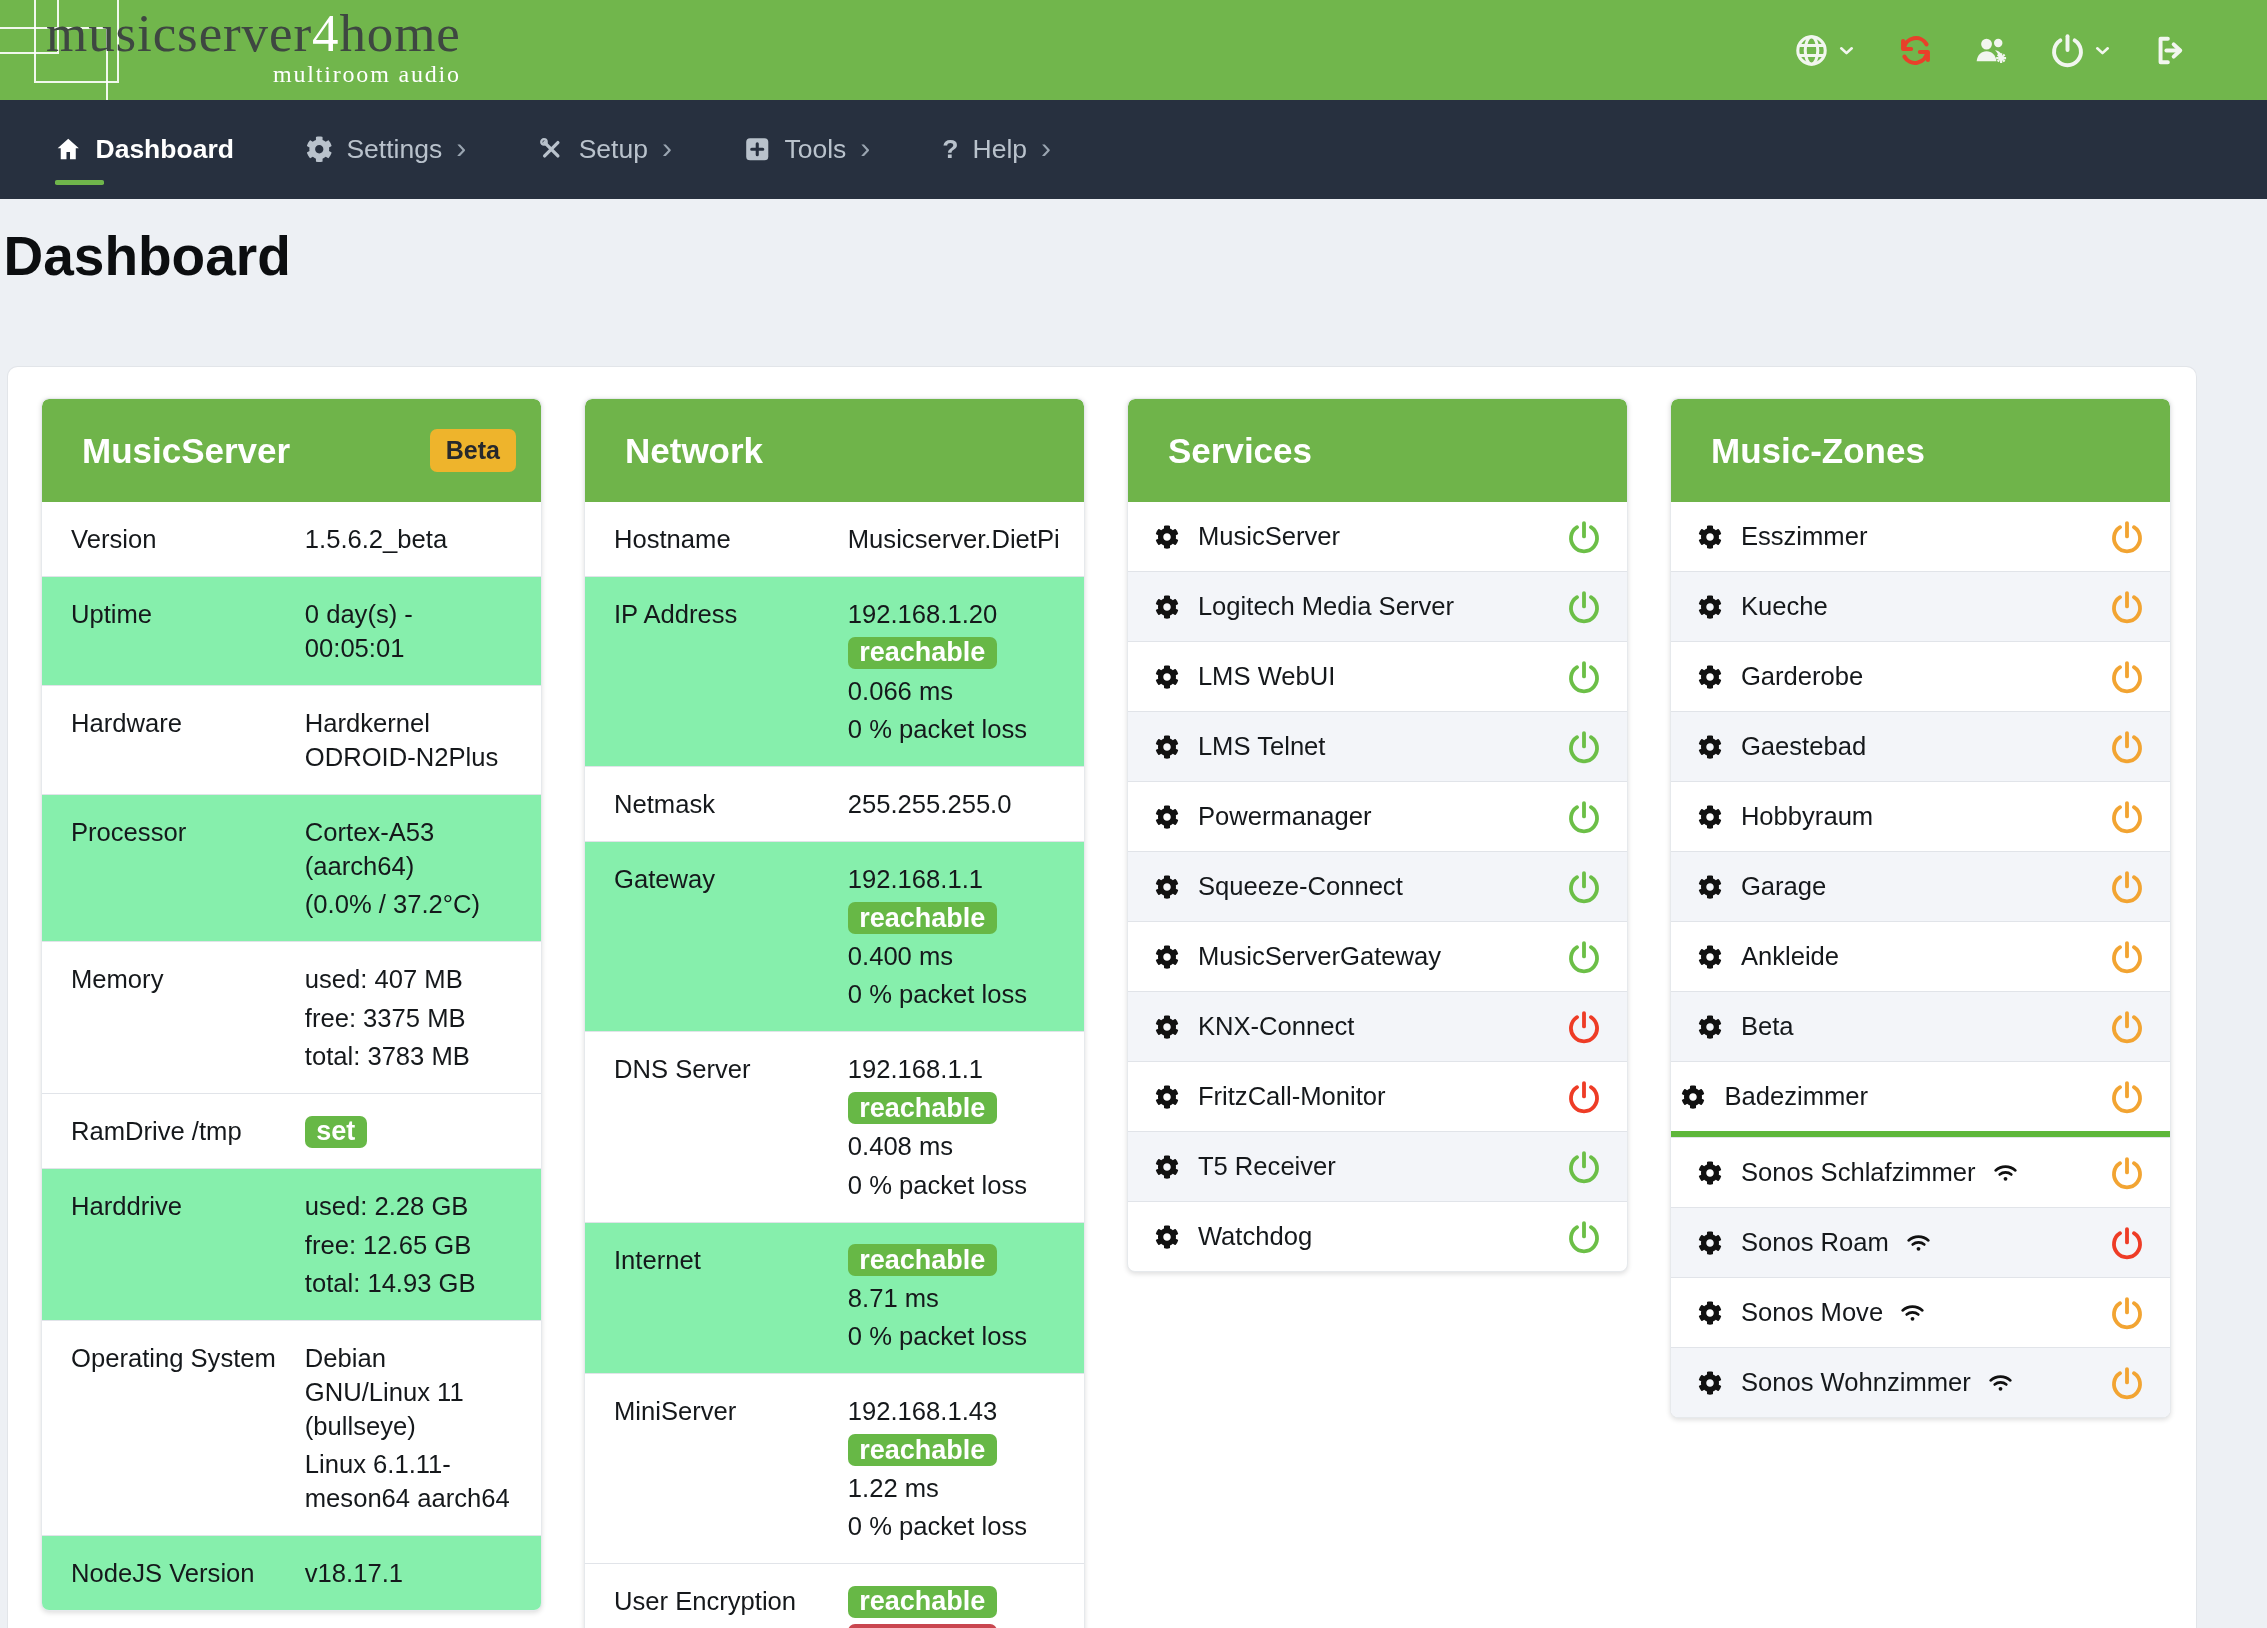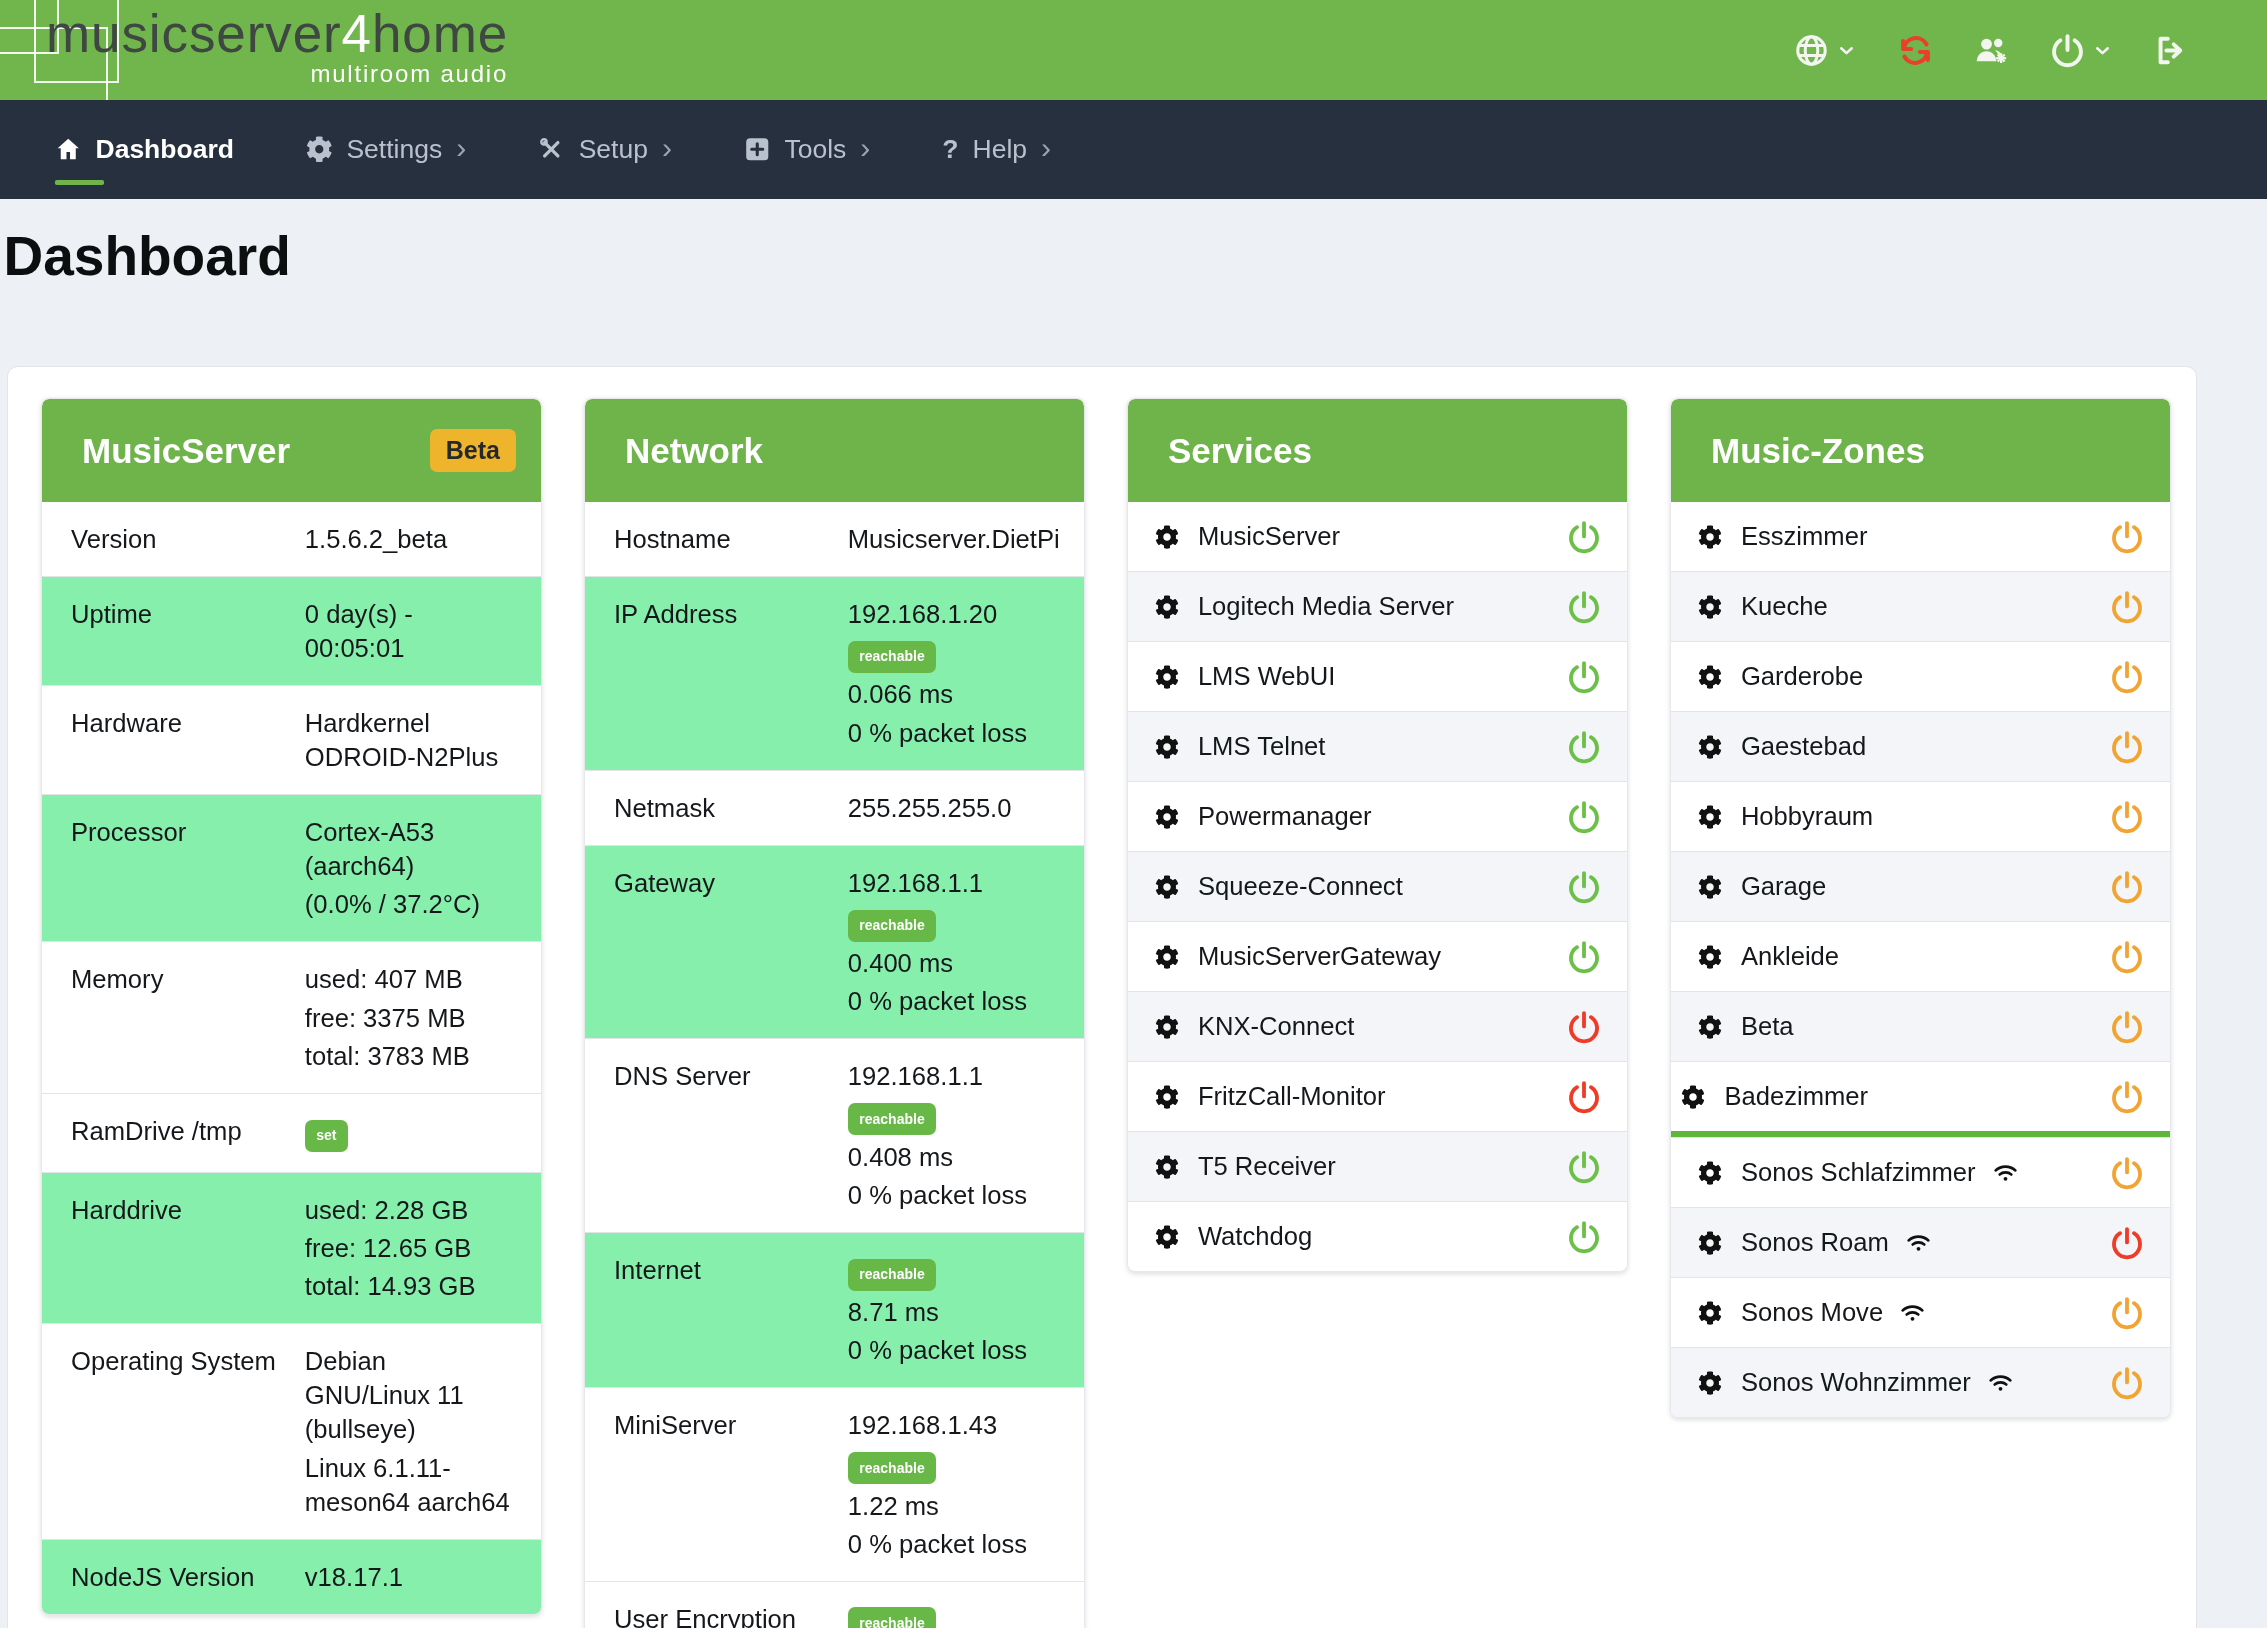--- a/index.html
+++ b/index.html
@@ -11,7 +11,7 @@
   }
   
   .topbar{
-    position:relative;height:100px;background:#71b64c;overflow:hidden;
+    position:relative;height:100px;background:#71b64c;overflow:hidden;font-family:Liberation Serif, serif;
   }
   .logo-squares{position:absolute;left:0;top:0;width:194px;height:100px;pointer-events:none;}
   .logo-squares div{position:absolute;border:2.6px solid rgba(255,255,255,.9);}

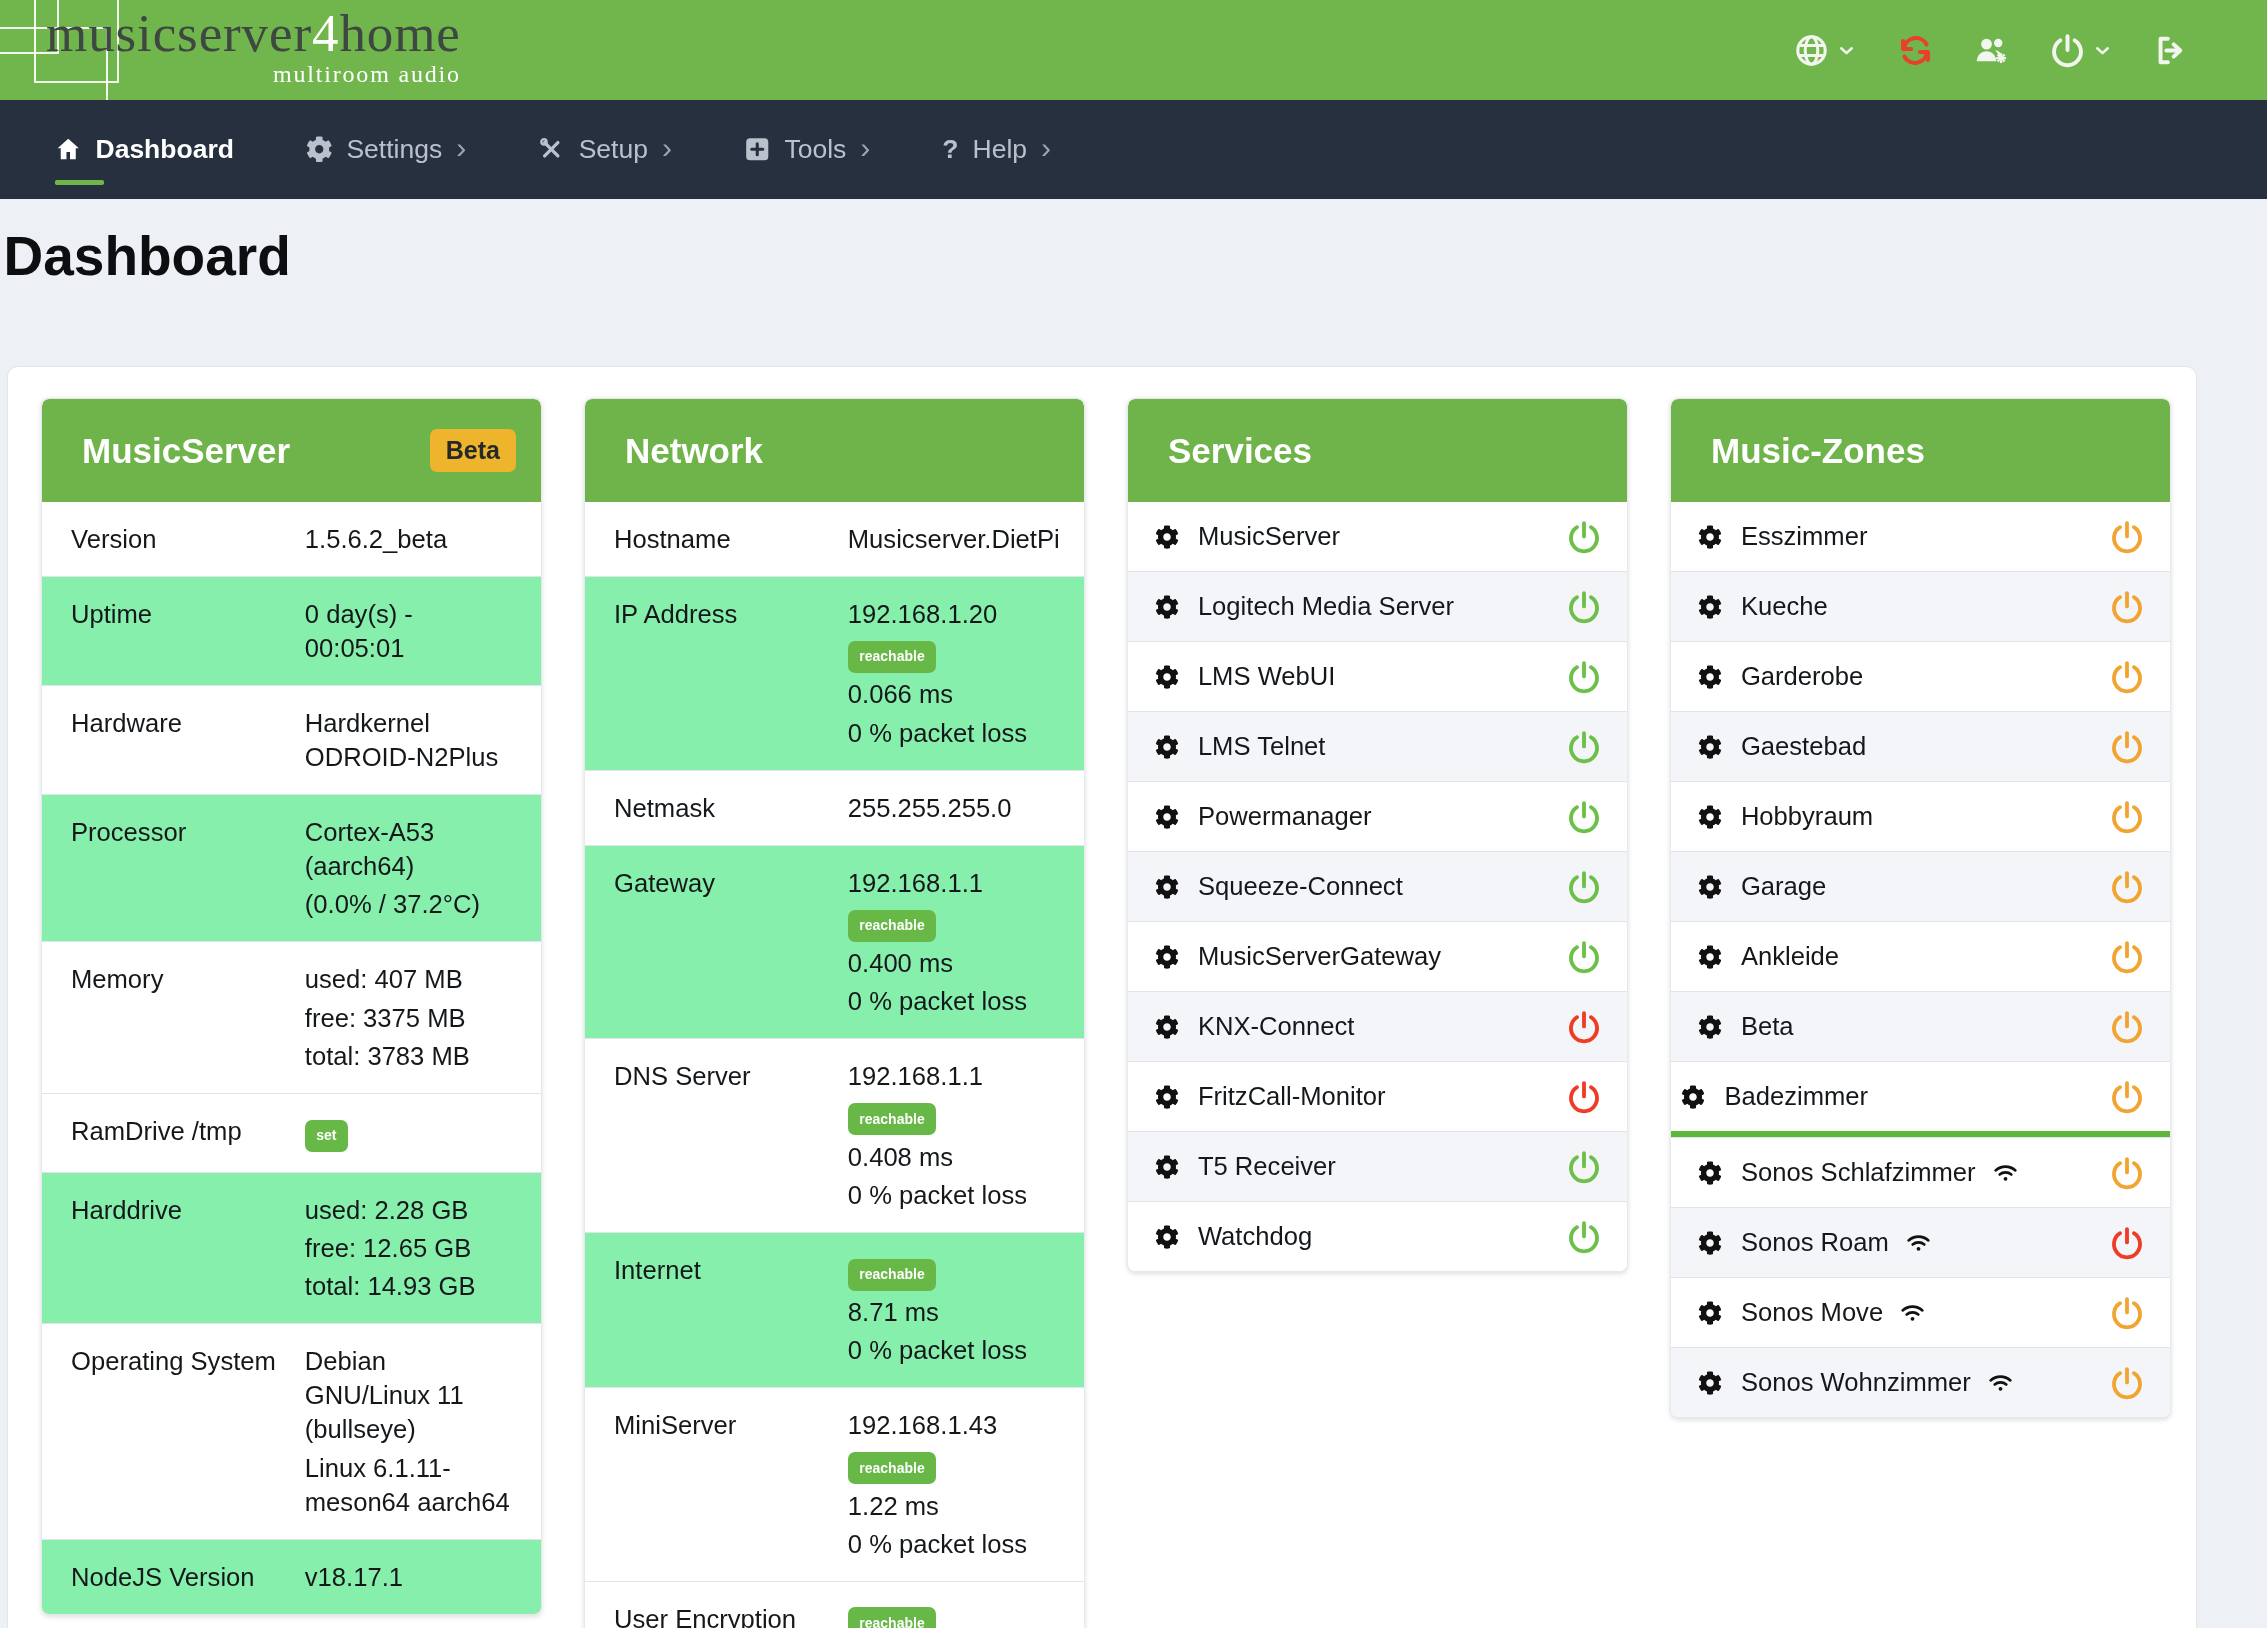--- a/index.html
+++ b/index.html
@@ -80,7 +80,7 @@
   .info-value .vline{margin:0 0 4.4px 0;}
   .info-value .vline:last-child{margin-bottom:0;}
   .badge{
-    display:inline-block;color:#fff;font-size:14px;font-weight:bold;
+    display:inline-block;color:#fff;font-size:27px;font-weight:bold;
     padding:3.5px 11.5px;border-radius:7px;line-height:25px;
   }
   .badge.green{background:#67b846;}

